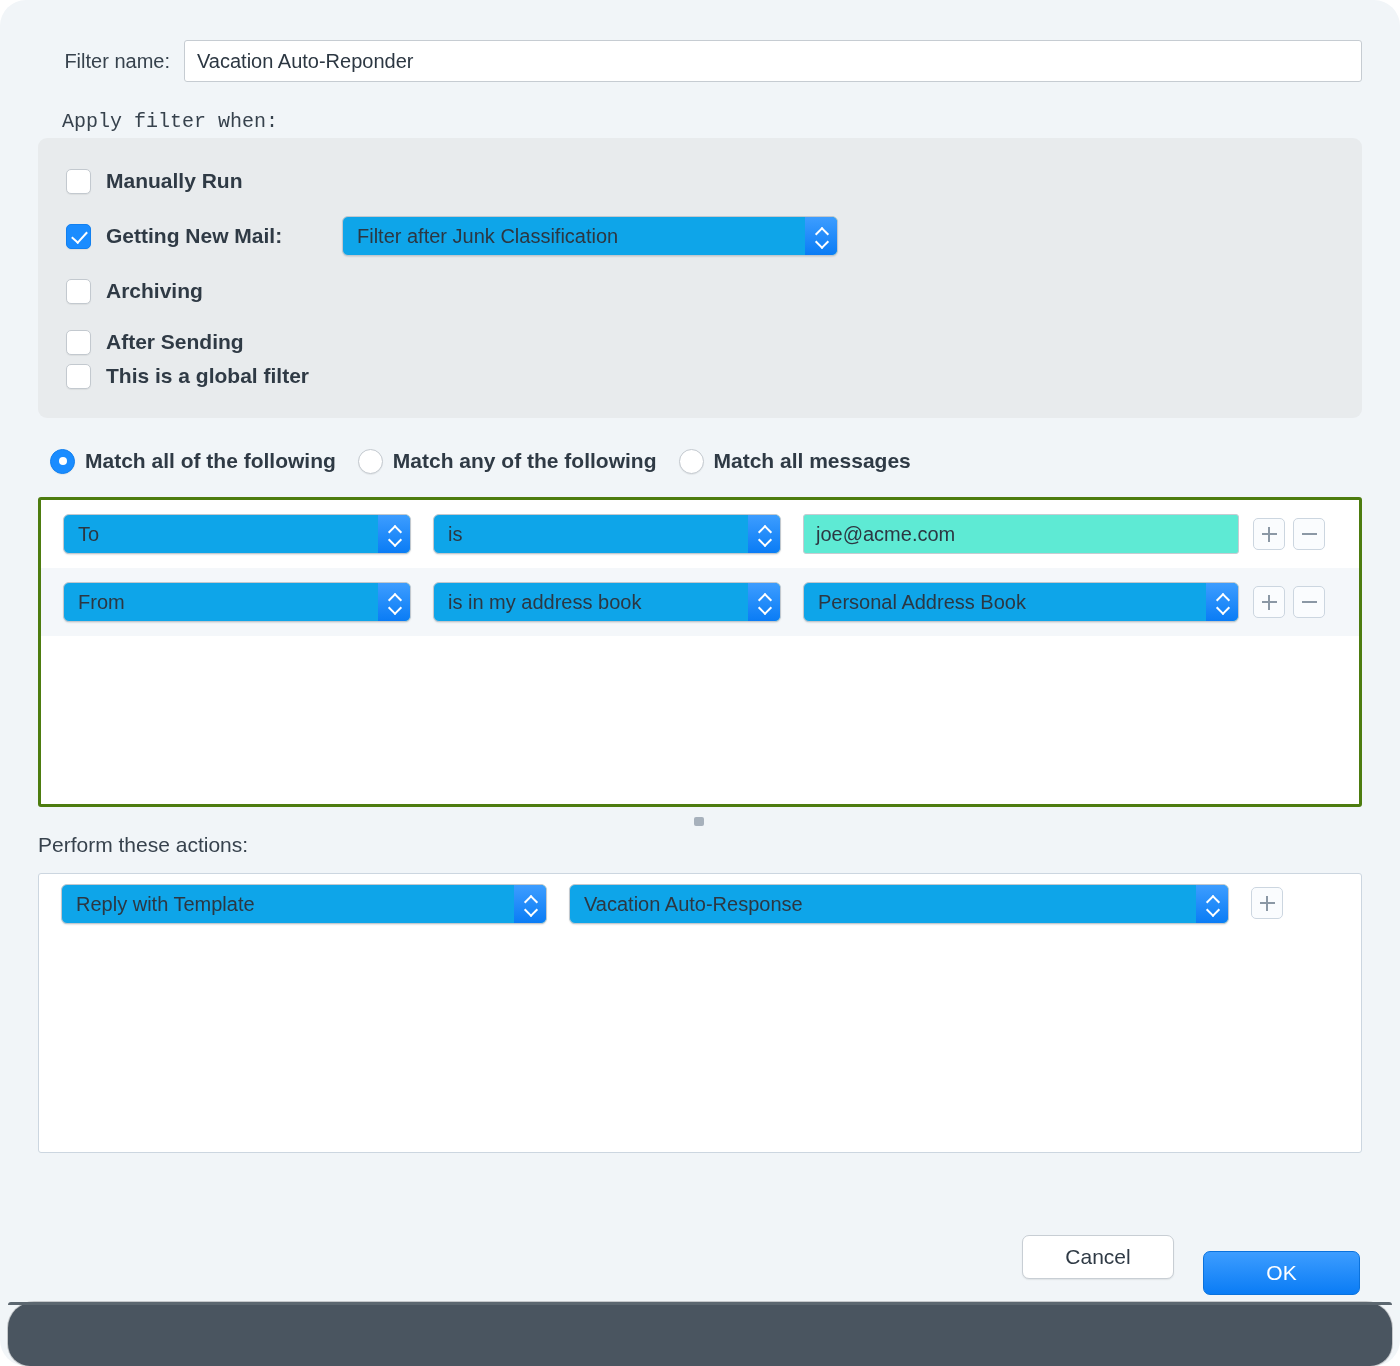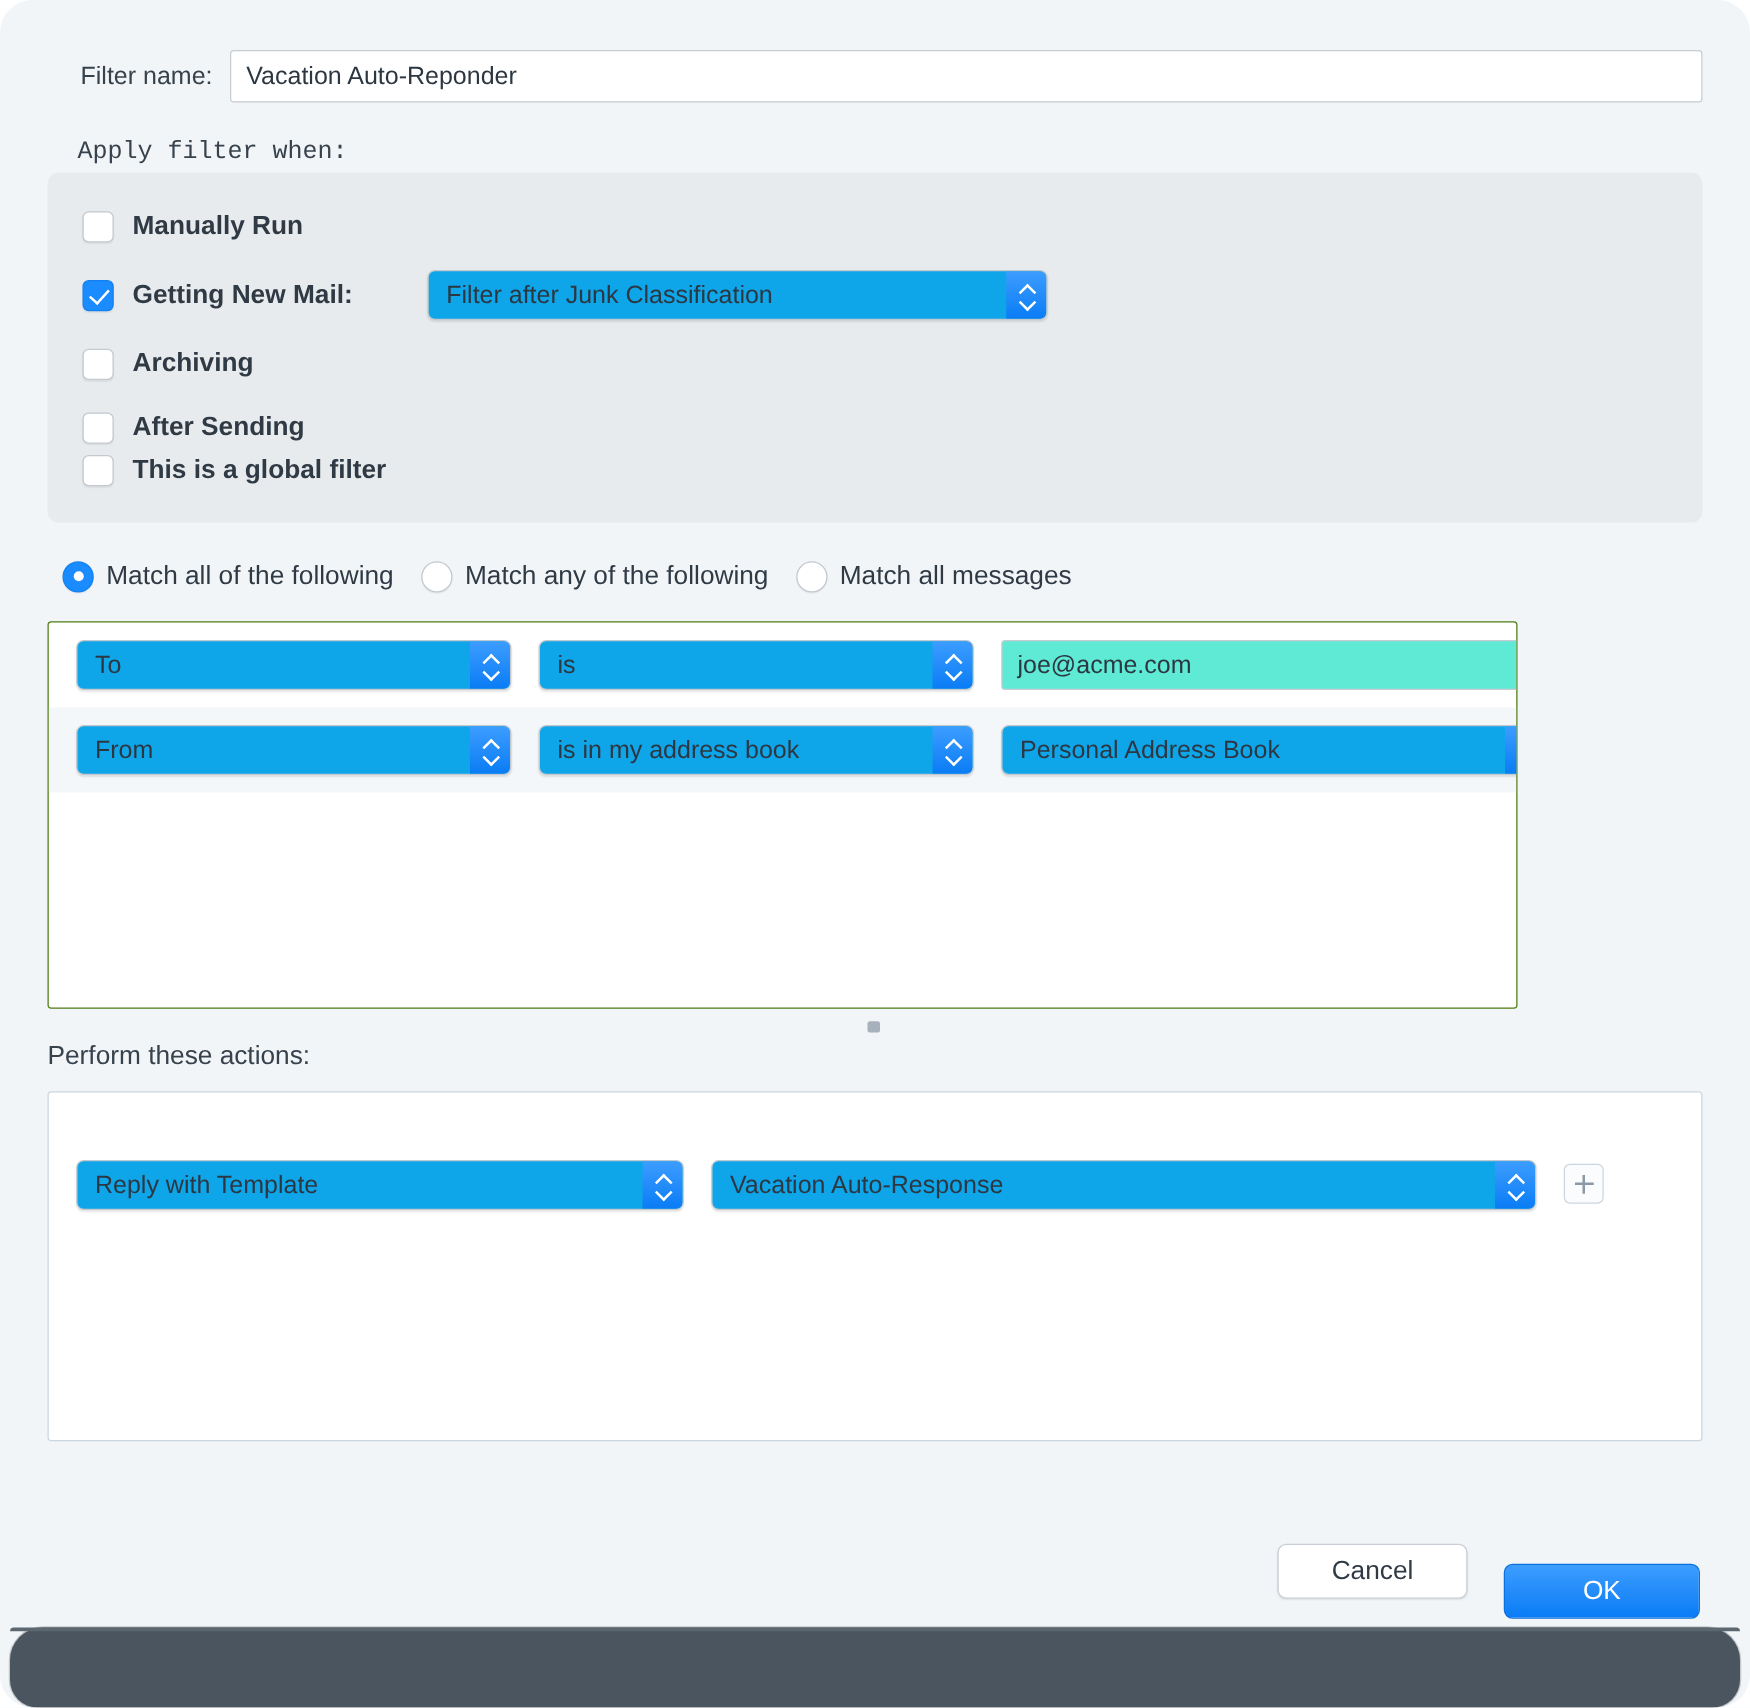--- a/index.html
+++ b/index.html
@@ -186,6 +186,7 @@
     font-size: 21px;
     color: #2f3a45;
     white-space: nowrap;
+    font-weight: bold;
   }
 
   

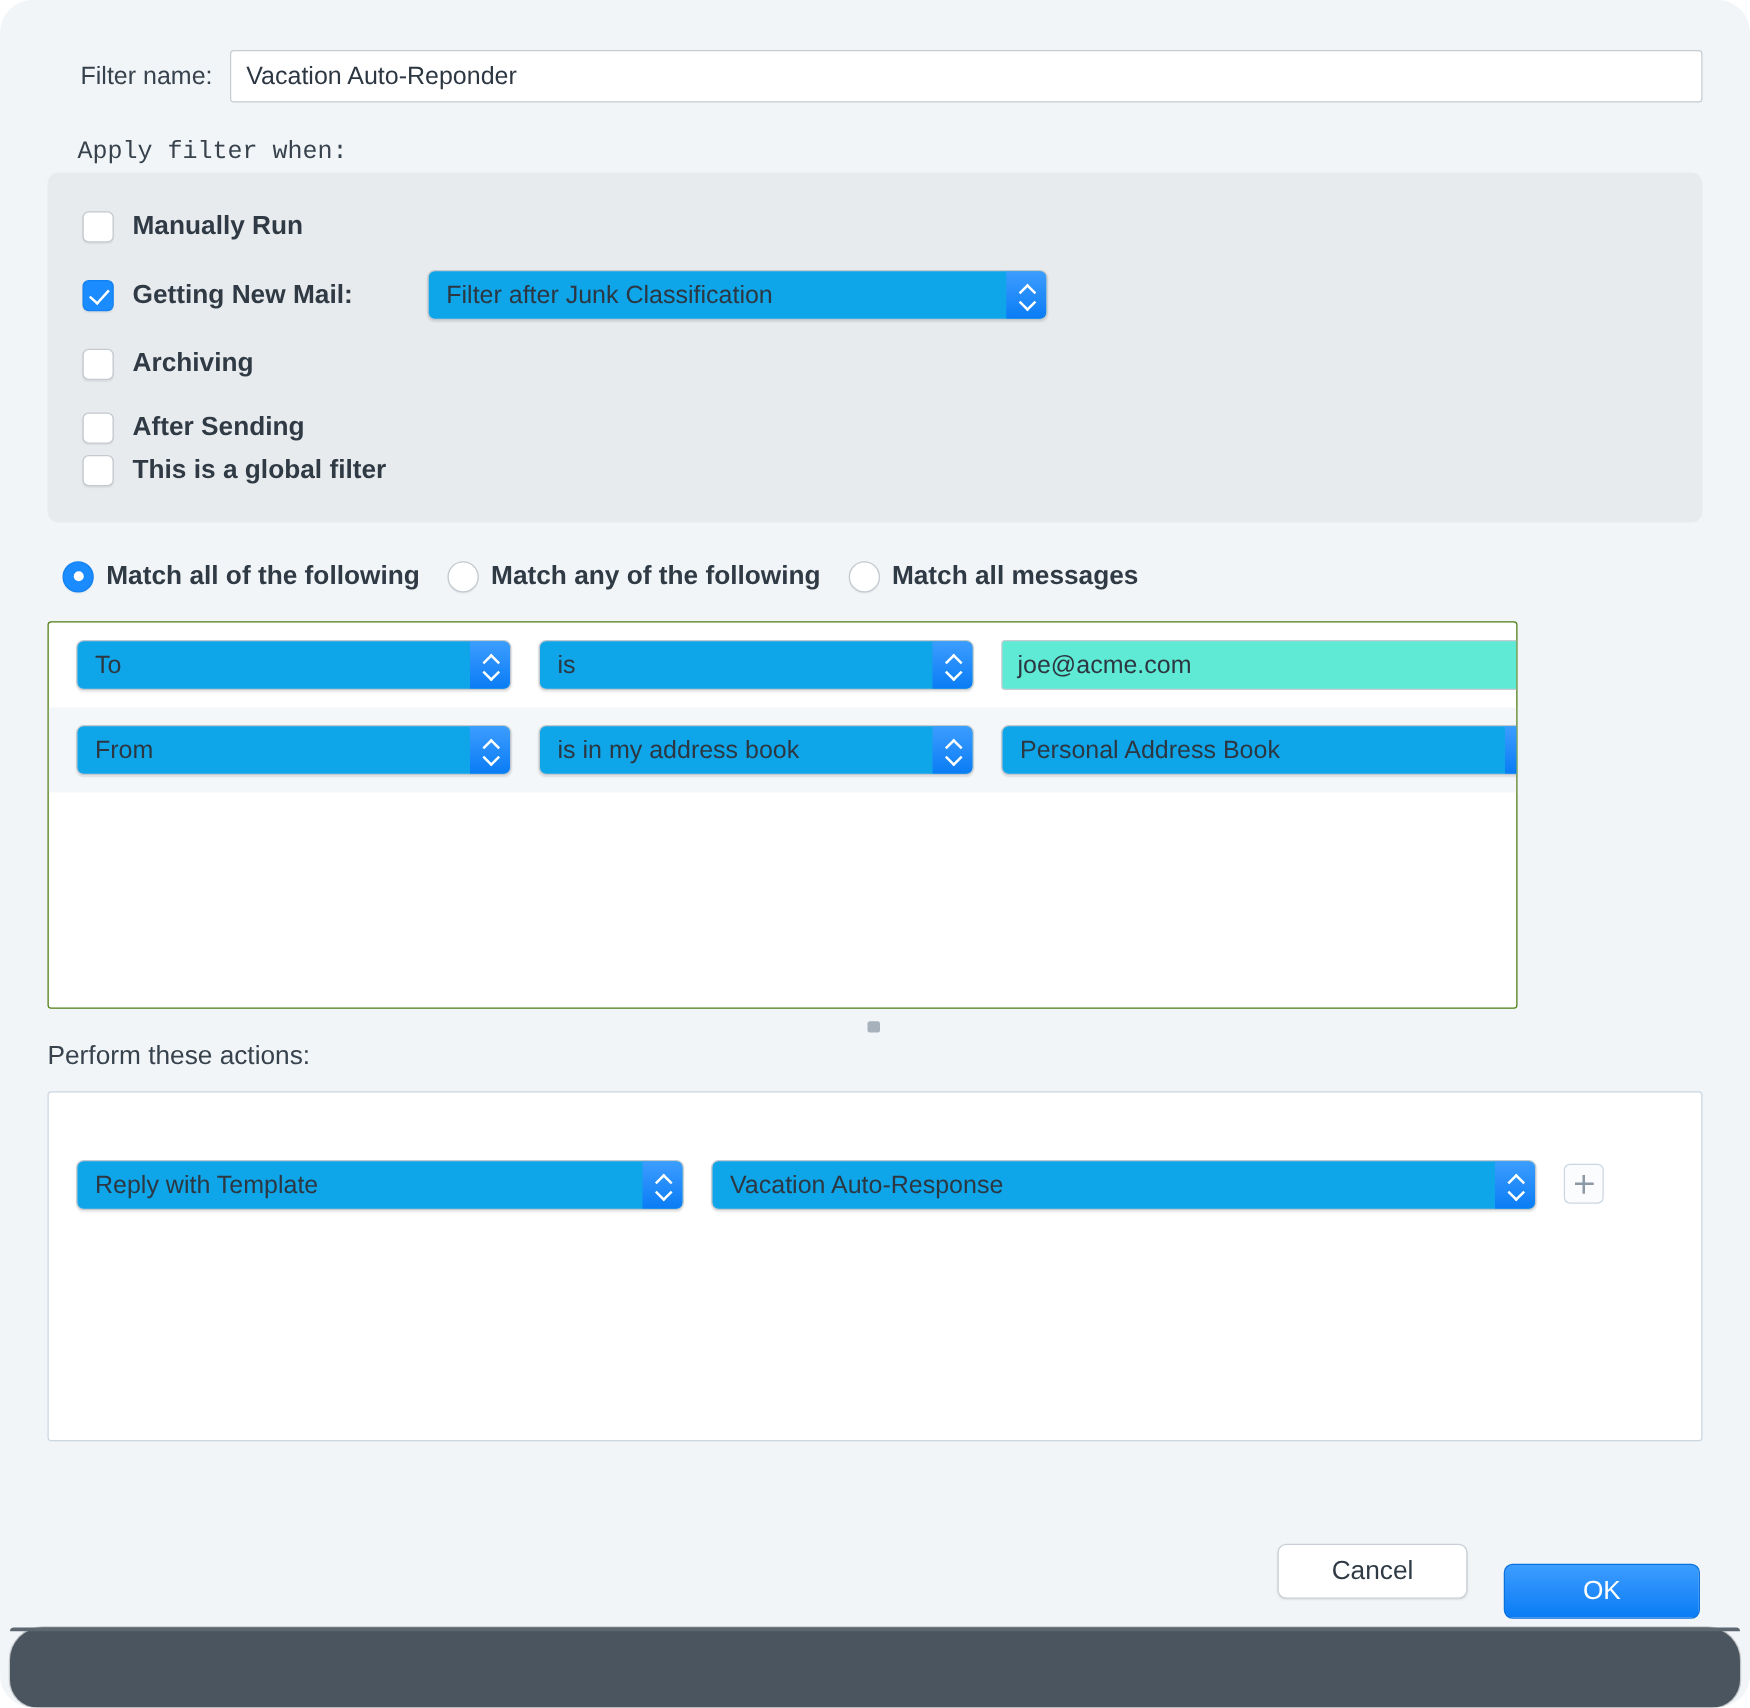--- a/index.html
+++ b/index.html
@@ -193,9 +193,9 @@
   .condpanel {
     position: absolute;
     left: 38px; top: 497px;
-    width: 1176px; height: 310px;
-    background: #ffffff;
-    border: 1px solid #4d7c0f;
+    width: 1324px; height: 310px;
+    background: #ffffff;
+    border: 3px solid #4d7c0f;
     border-radius: 3px;
     overflow: hidden;
   }

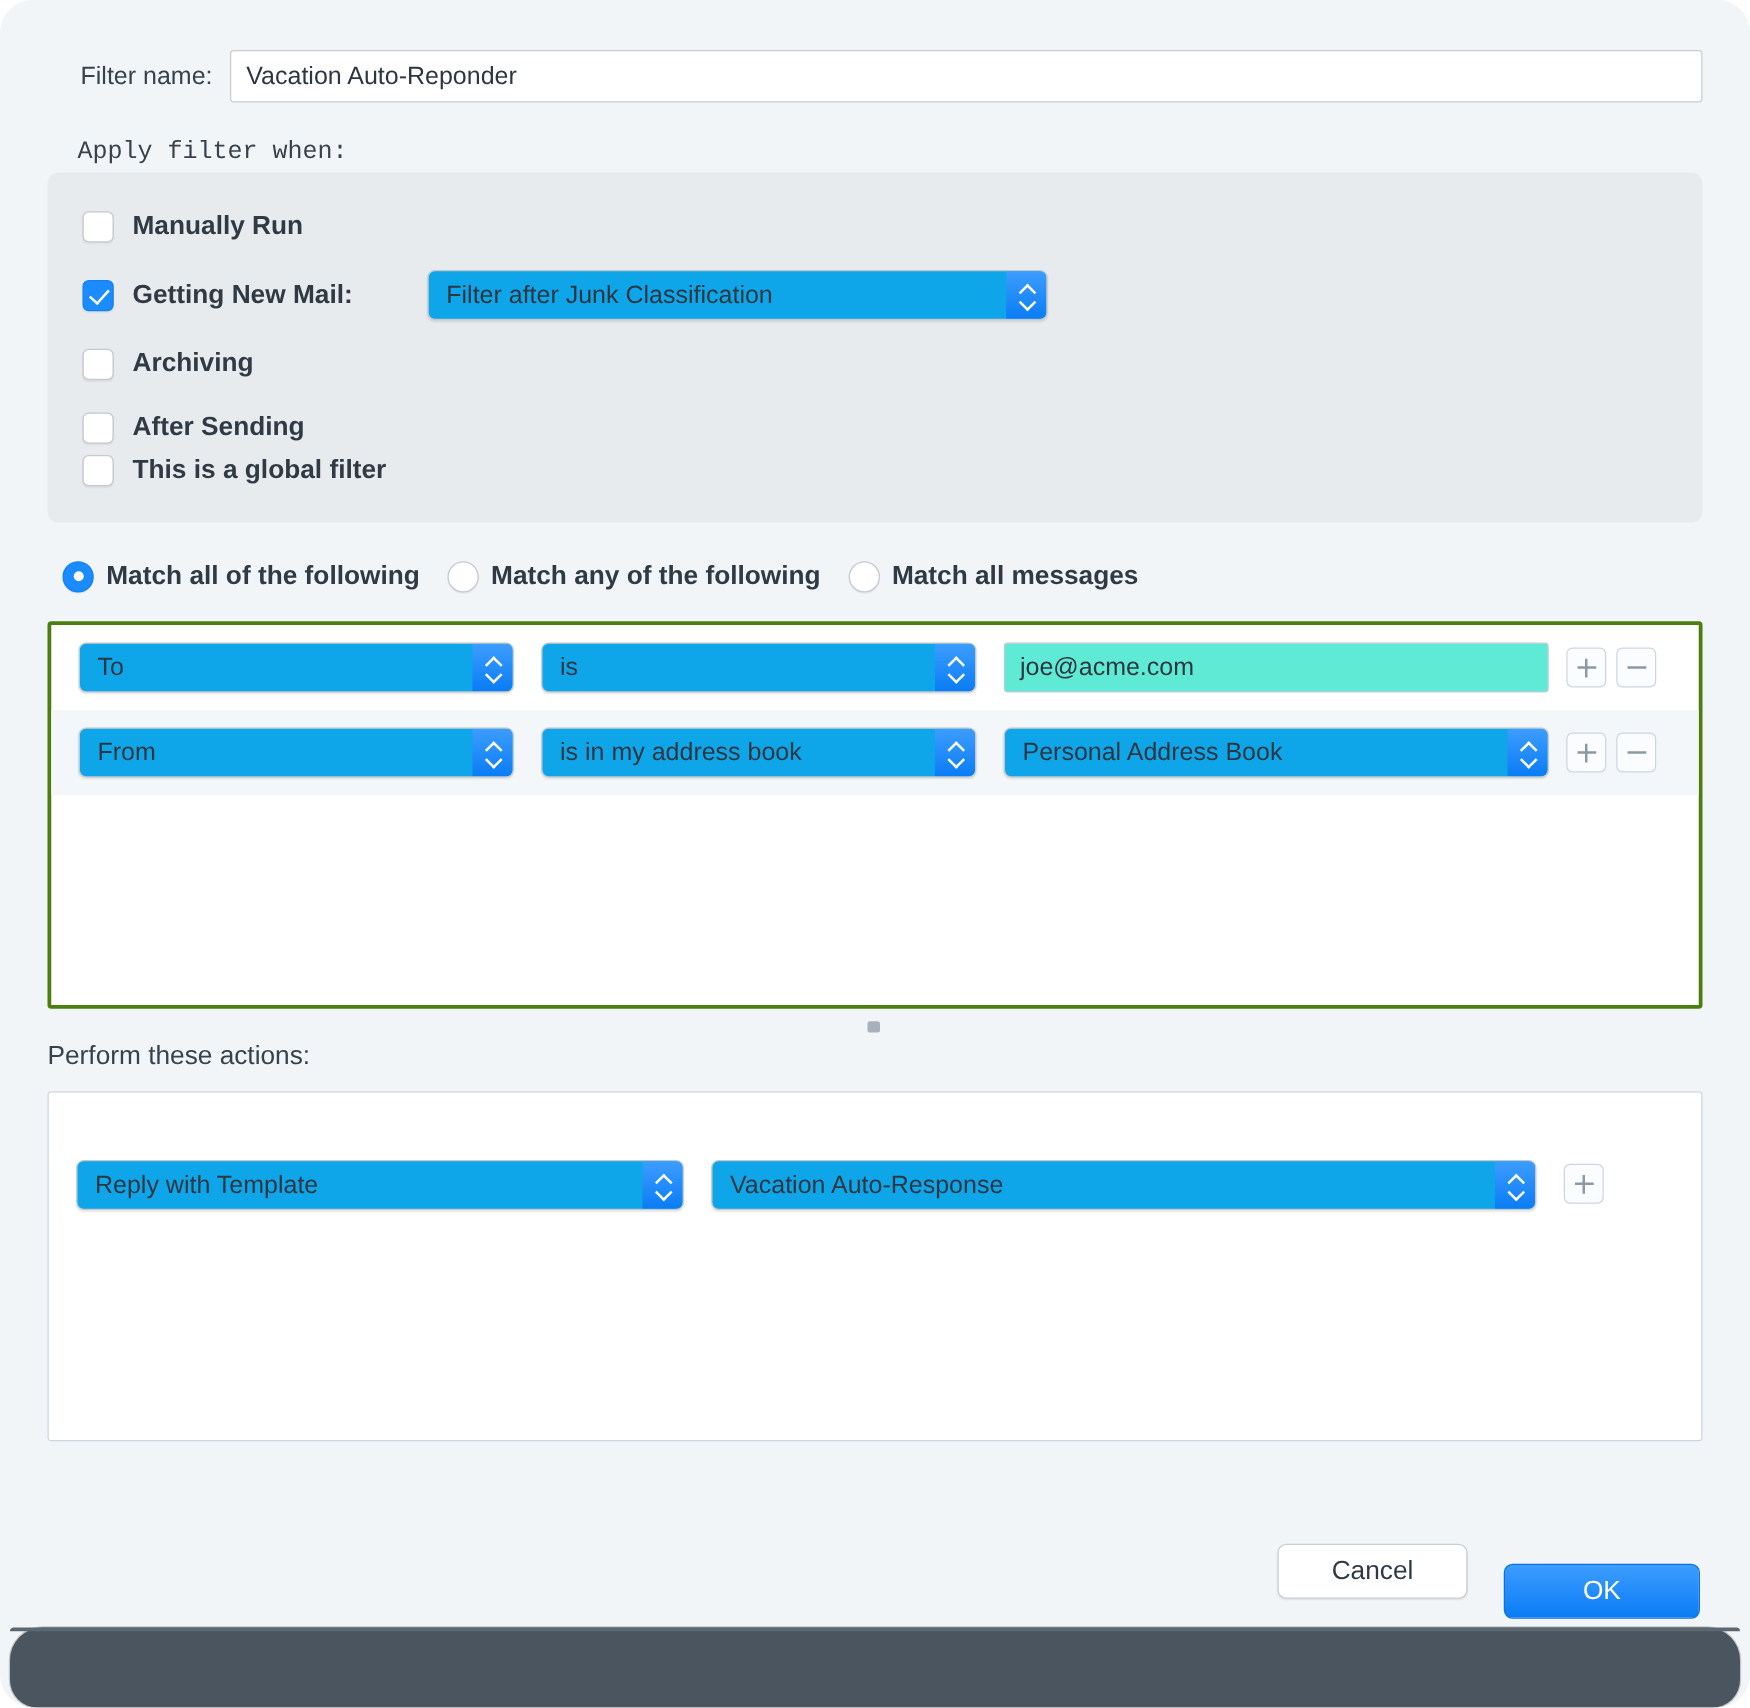--- a/index.html
+++ b/index.html
@@ -277,7 +277,6 @@
   .actrow {
     position: relative;
     height: 58px;
-    margin-top: 44px;
   }
   .a-type { position: absolute; left: 22px;  top: 10px; width: 486px; }
   .a-val  { position: absolute; left: 530px; top: 10px; width: 660px; }

